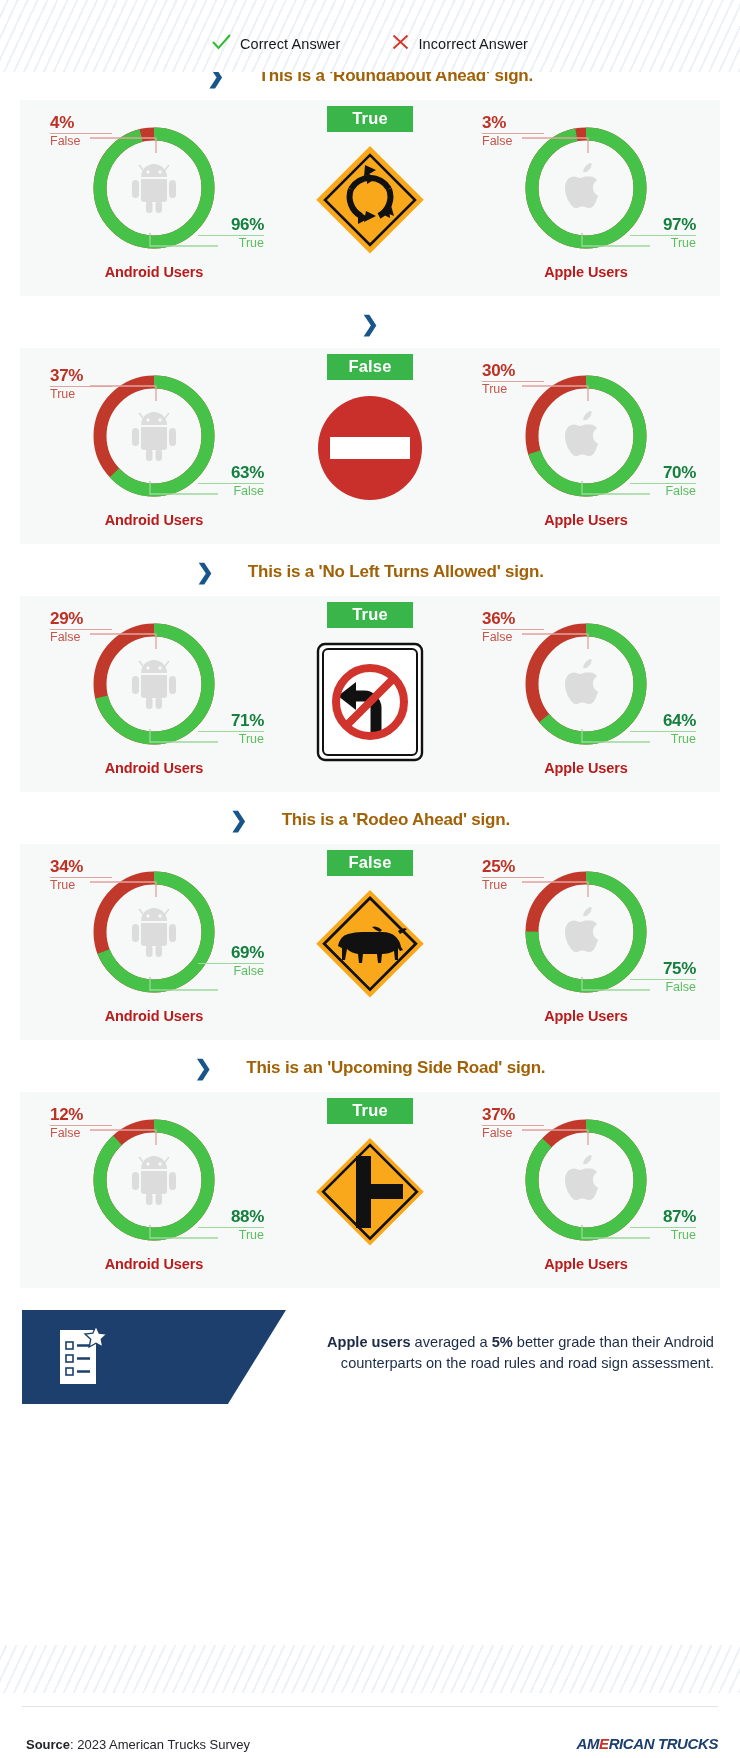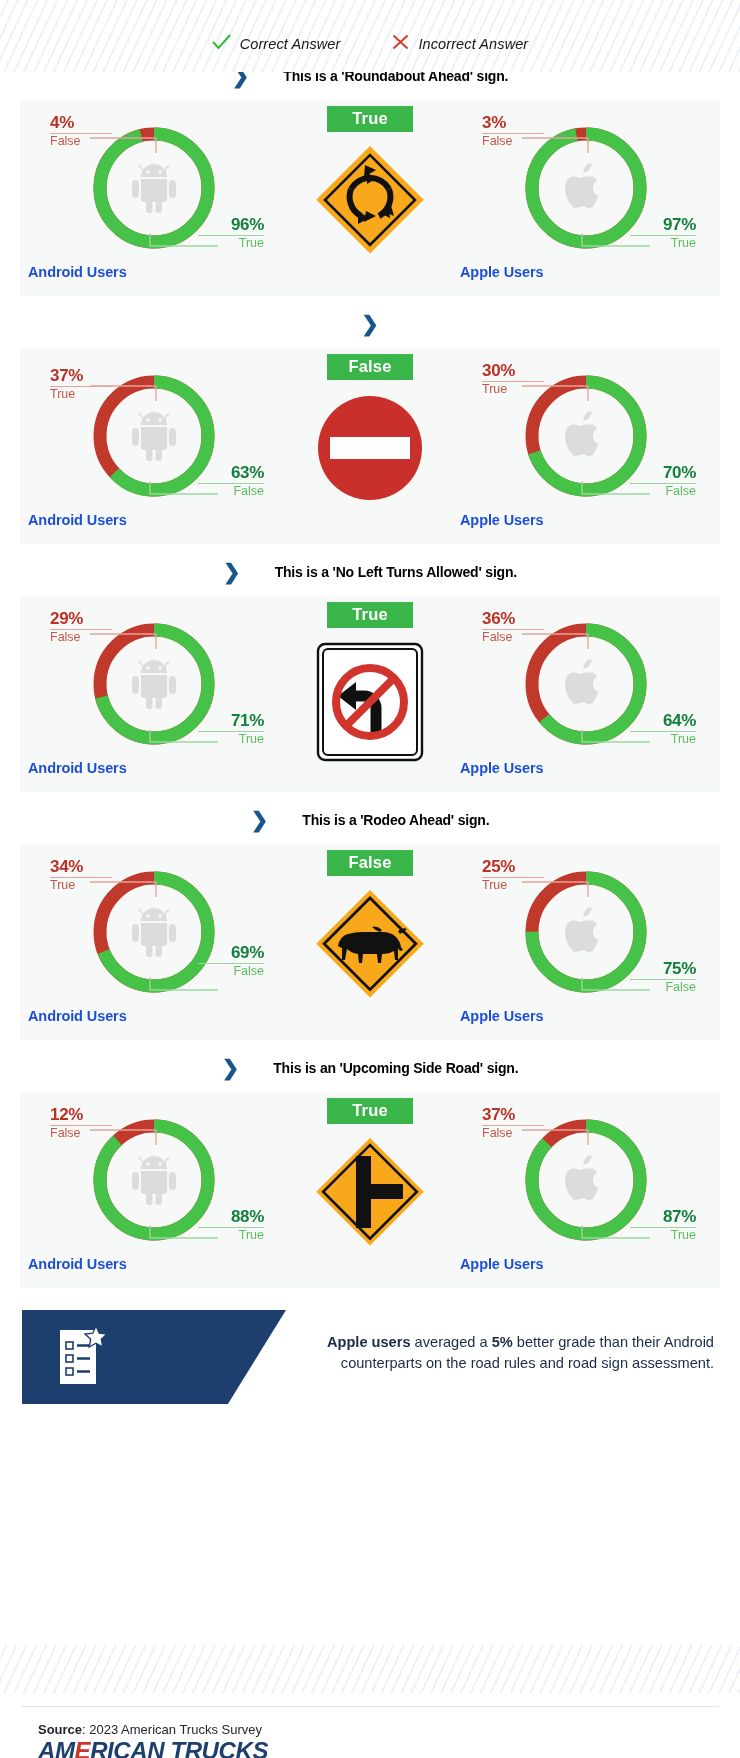--- a/index.html
+++ b/index.html
@@ -22,7 +22,7 @@
   
   .legend {
     position: relative; display: flex; justify-content: center;
-    align-items: center; gap: 52px; padding-top: 40px; height: 48px; font-style: italic;
+    align-items: center; gap: 52px; padding-top: 40px; height: 48px;
   }
   .legend-item { display: flex; align-items: center; gap: 9px; }
   .legend-label { font-size: 14.5px; color: #17181a; letter-spacing: .1px; }

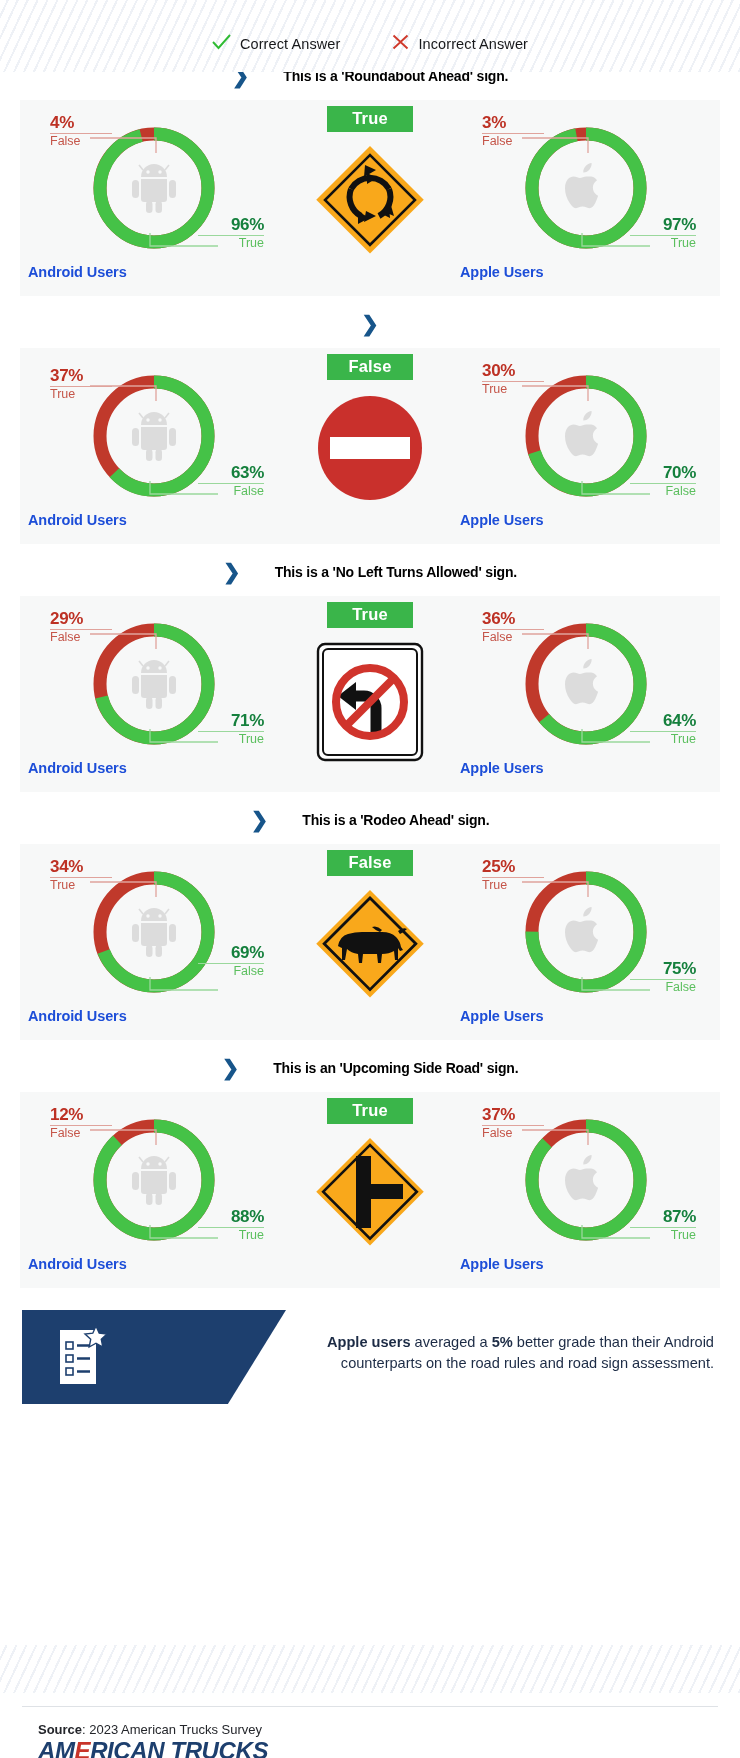--- a/index.html
+++ b/index.html
@@ -34,7 +34,7 @@
     gap: 34px; padding: 17px 0 14px 0;
   }
   .chev { color: #17558a; font-size: 21px; font-weight: bold; line-height: 1; }
-  .qtitle { font-size: 14px; font-weight: bold; color: #000000; letter-spacing: -.2px; }
+  .qtitle { font-size: 17px; font-weight: bold; color: #a16207; letter-spacing: -.2px; }
 
   
   .panel {

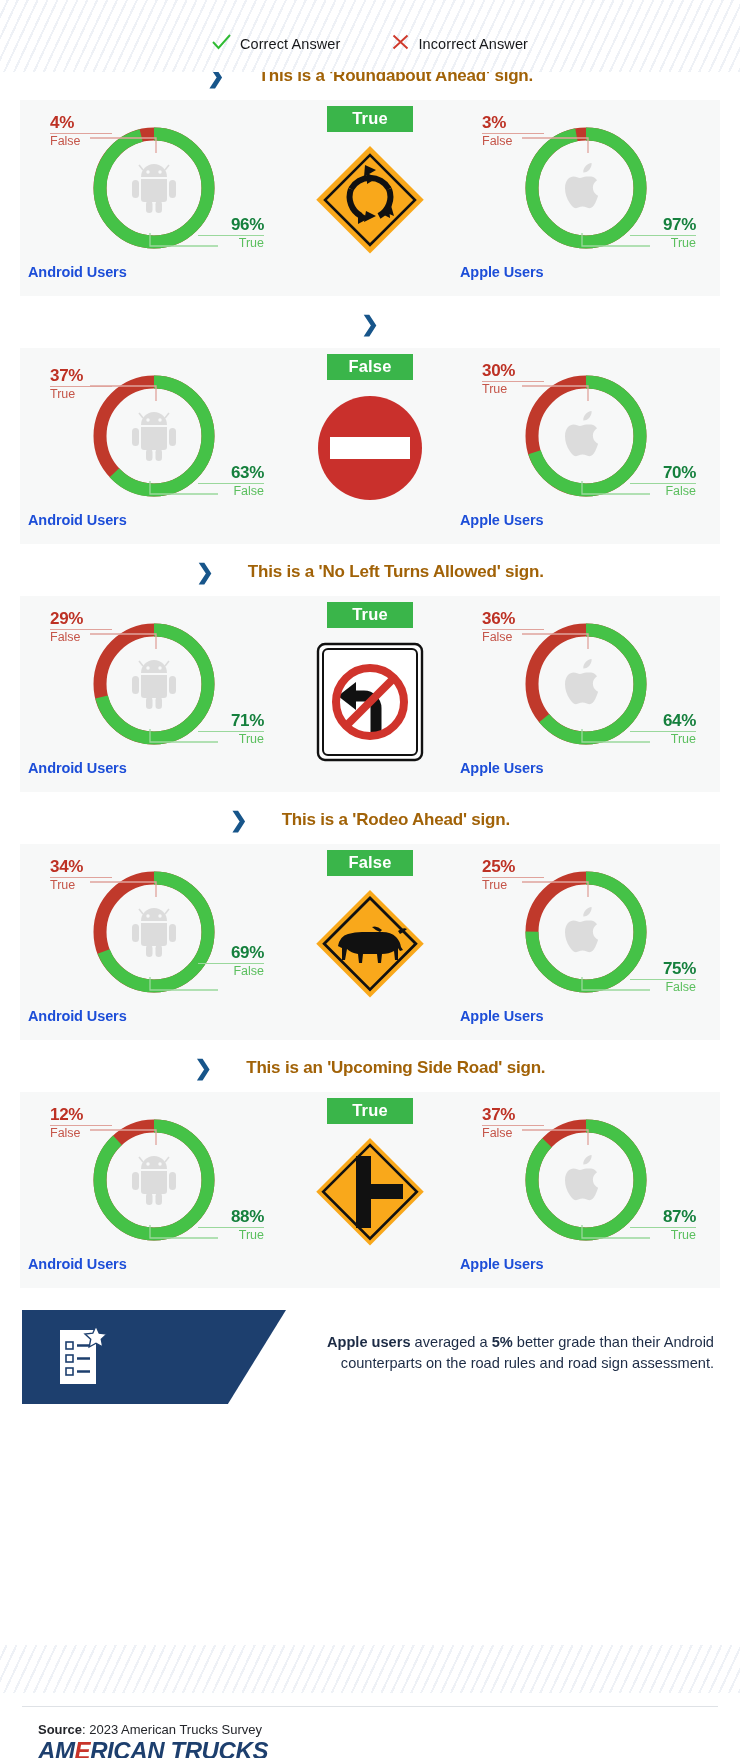--- a/index.html
+++ b/index.html
@@ -73,8 +73,8 @@
   .leader { position: absolute; }
 
   .users {
-    position: absolute; bottom: 16px; left: 0; right: 0; text-align: left;
-    font-size: 14.5px; font-weight: bold; color: #1d4ed8; letter-spacing: -.1px;
+    position: absolute; bottom: 16px; left: 0; right: 0; text-align: center;
+    font-size: 14.5px; font-weight: bold; color: #b91c1c; letter-spacing: -.1px;
   }
 
   

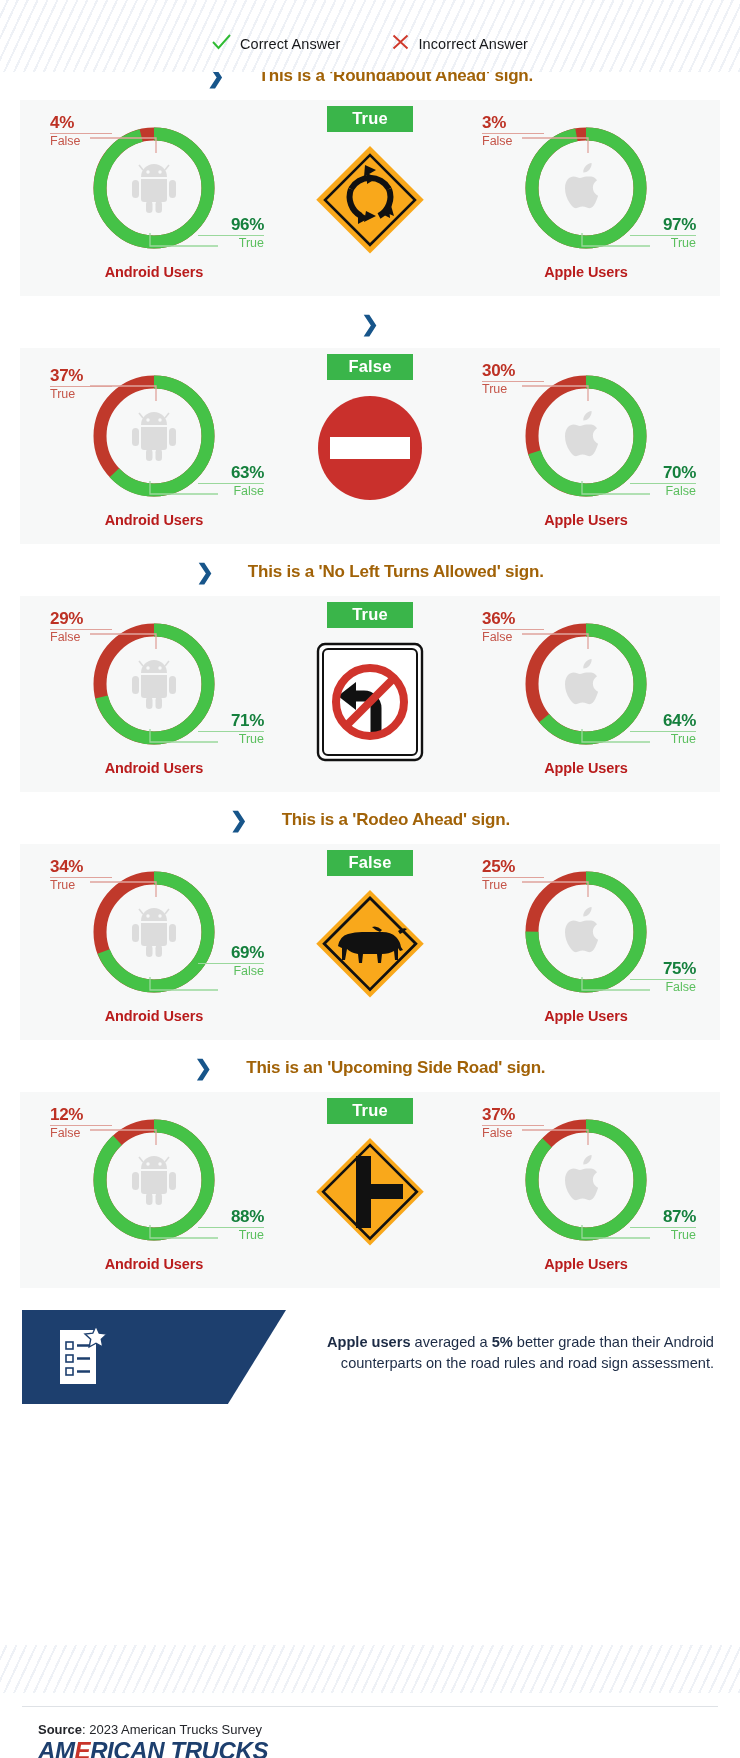--- a/index.html
+++ b/index.html
@@ -103,8 +103,8 @@
   
   .divider { position: absolute; left: 22px; right: 22px; top: 1706px; height: 1px; background: #dfe2e6; }
   .footer {
-    position: absolute; left: 38px; right: 22px; top: 1722px; height: 30px;
-    display: flex; align-items: flex-start; justify-content: space-between; flex-direction: column;
+    position: absolute; left: 26px; right: 22px; top: 1722px; height: 30px;
+    display: flex; align-items: flex-end; justify-content: space-between;
   }
   .source { font-size: 13px; color: #24262b; }
   .source b { font-weight: bold; }

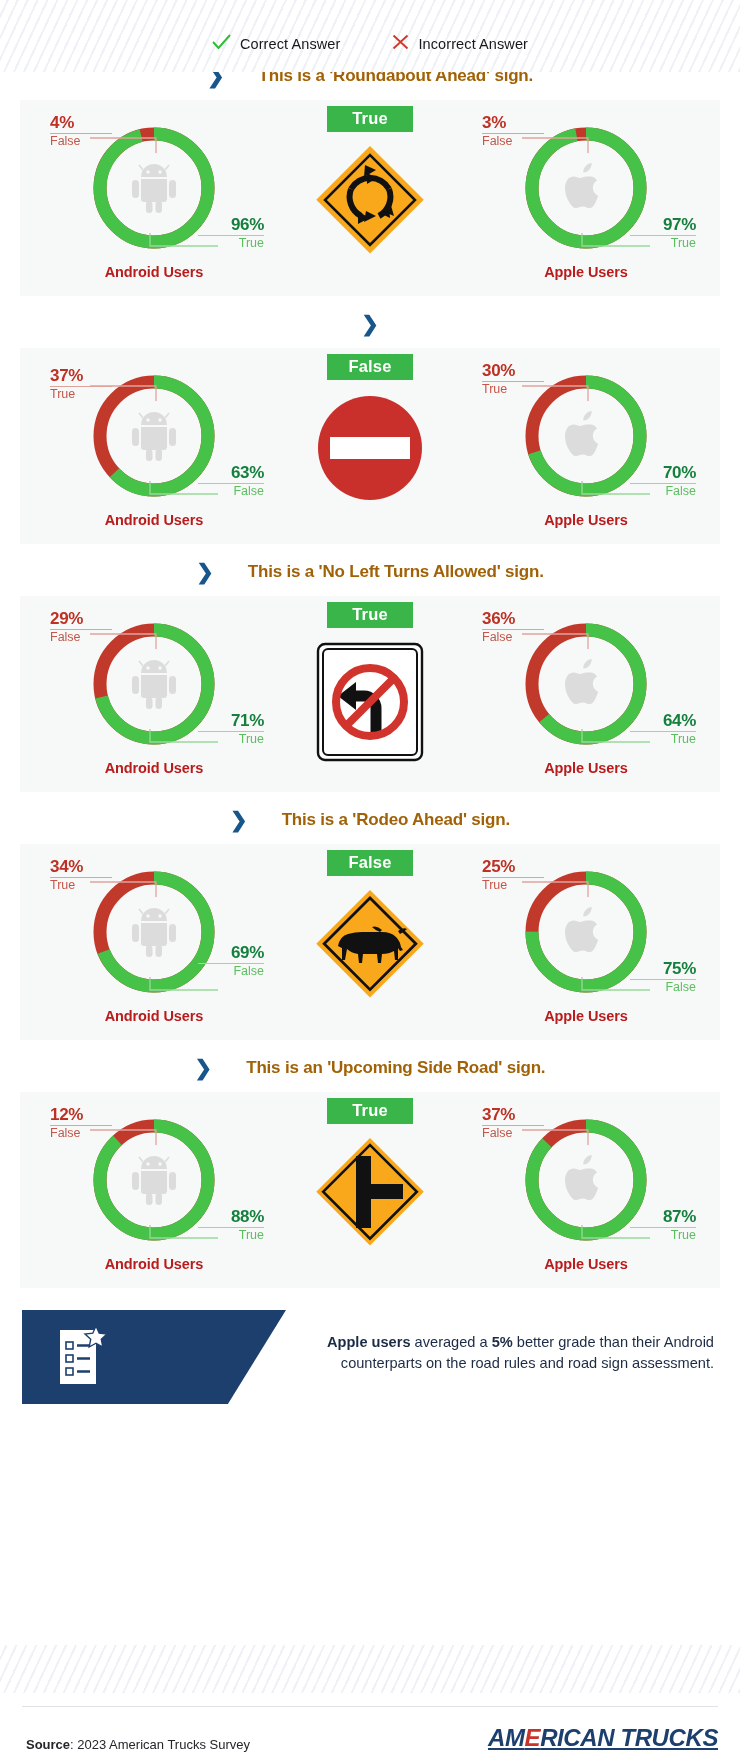--- a/index.html
+++ b/index.html
@@ -109,8 +109,8 @@
   .source { font-size: 13px; color: #24262b; }
   .source b { font-weight: bold; }
   .brand {
-    font-size: 24px; font-weight: bold; font-style: italic;
-    color: #1d3f6e; letter-spacing: -.4px; white-space: nowrap; text-decoration: underline;
+    font-size: 15px; font-weight: bold; font-style: italic;
+    color: #1d3f6e; letter-spacing: -.4px; white-space: nowrap;
   }
   .brand .e { color: #c8342a; }
 </style>

